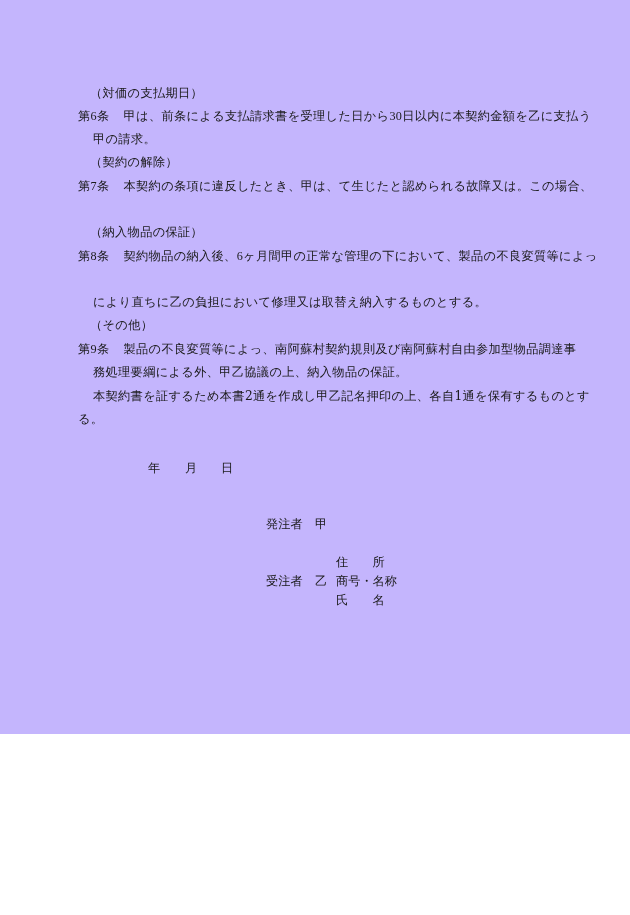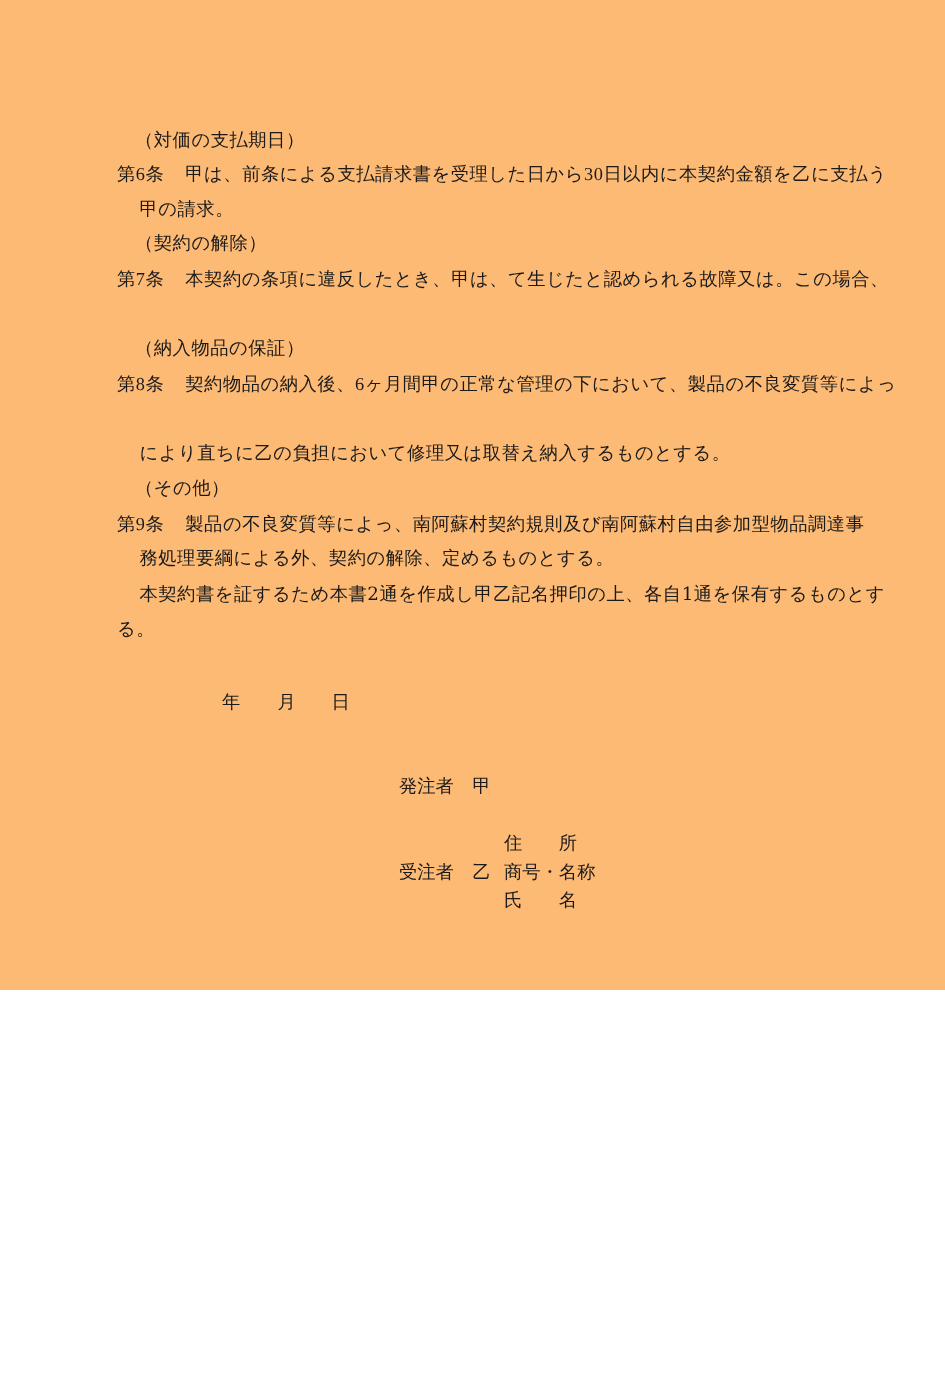--- a/index.html
+++ b/index.html
@@ -5,7 +5,7 @@
   html, body { margin: 0; padding: 0; background: #ffffff; }
   body { width: 630px; height: 915px; position: relative; overflow: hidden;
          font-family: "DejaVu Serif", "Liberation Serif", serif; color: #1a1a1a; }
-  .page { position: absolute; left: 0; top: 0; width: 630px; height: 660px; background: #fdba74; }
+  .page { position: absolute; left: 0; top: 0; width: 630px; height: 734px; background: #c4b5fd; }
   .line { position: absolute; left: 78px; font-size: 12.2px; line-height: 16px; white-space: nowrap; letter-spacing: 0.35px; }
   .heading { left: 90px; }
   .art { left: 78px; font-family: Liberation Serif, serif; }

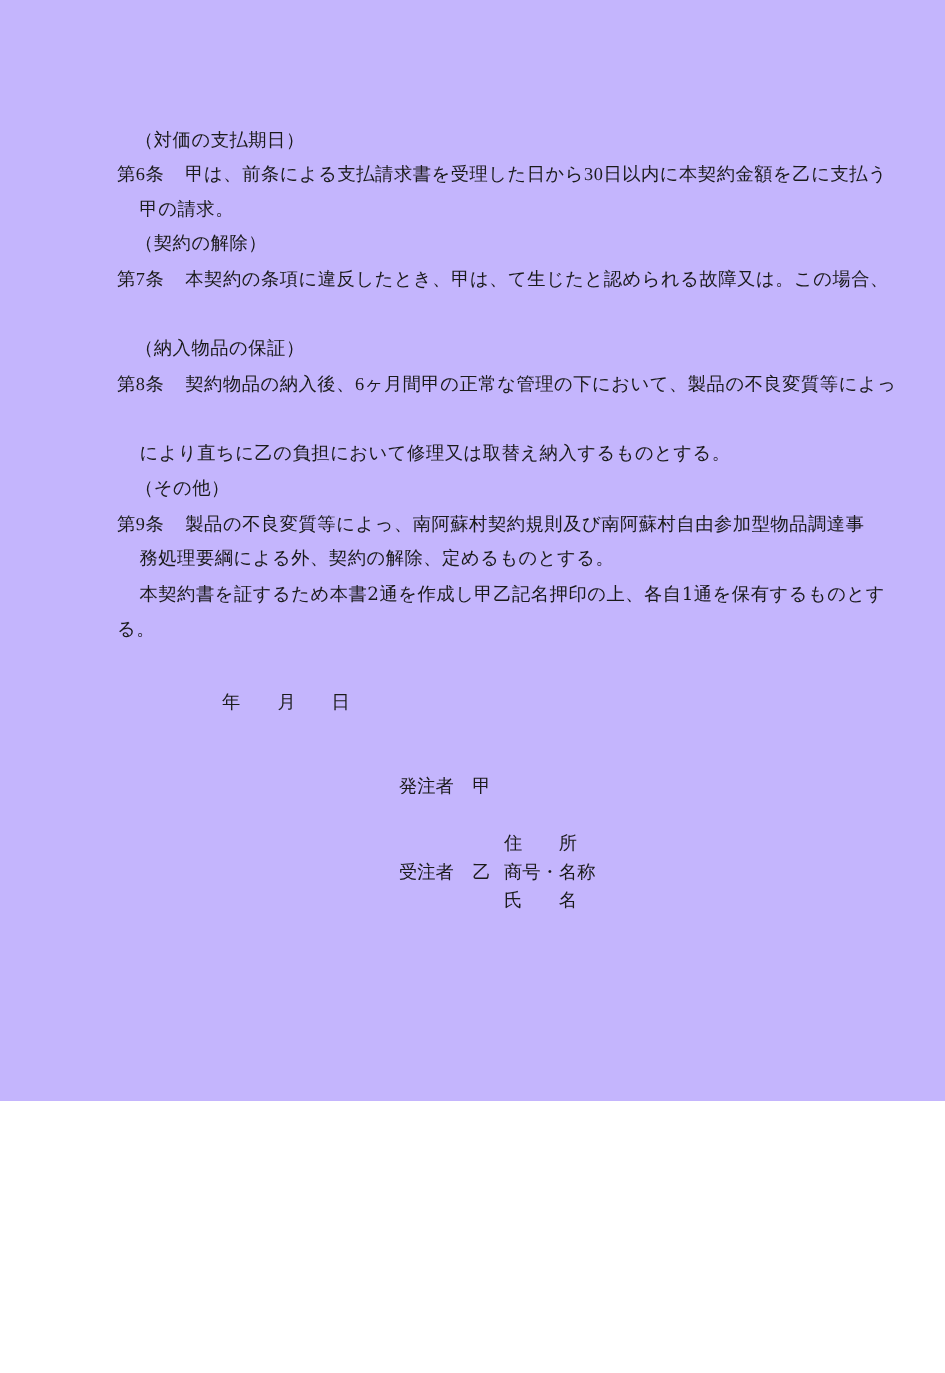--- a/index.html
+++ b/index.html
@@ -38,7 +38,7 @@
   <div class="line art" style="top:341px">
     <span>第9条</span><span style="display:inline-block;width:14px"></span><span>製品の不良変質等によっ、南阿蘇村契約規則及び南阿蘇村自由参加型物品調達事</span>
   </div>
-  <div class="line cont" style="top:364px">務処理要綱による外、契約の解除、定めるものとする。</div>
+  <div class="line cont" style="top:364px">務処理要綱による外、甲乙協議の上、納入物品の保証。</div>
 
   <div class="line cont" style="top:388px">本契約書を証するため本書2通を作成し甲乙記名押印の上、各自1通を保有するものとす</div>
   <div class="line art" style="top:411px">る。</div>

